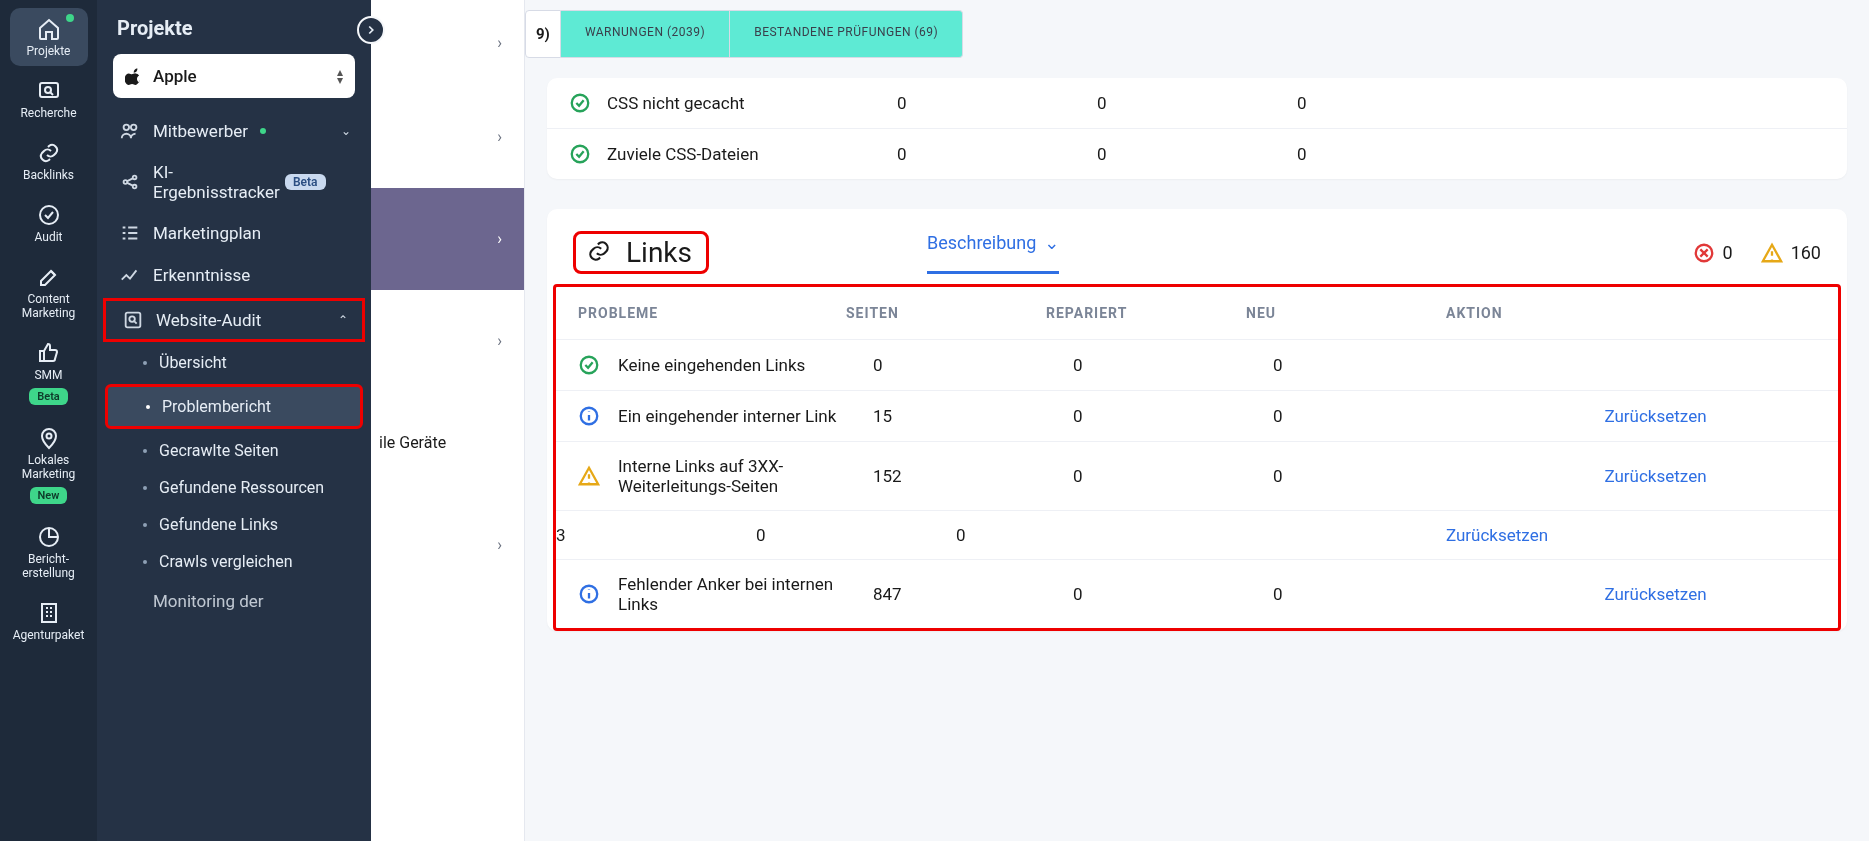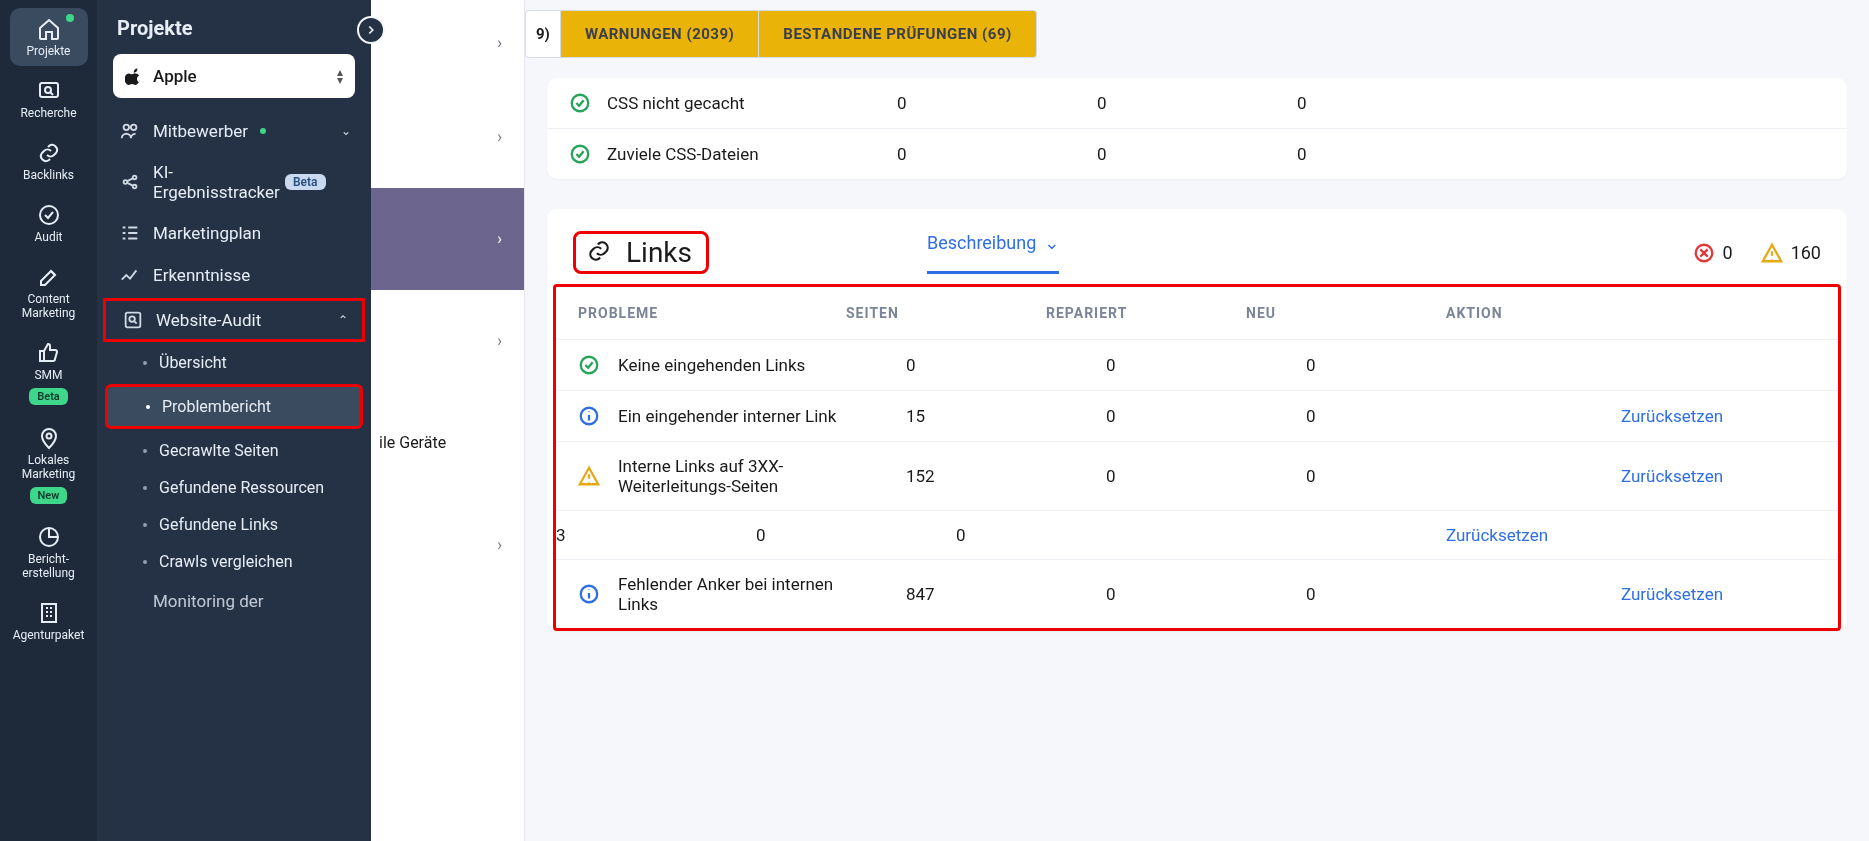--- a/index.html
+++ b/index.html
@@ -145,10 +145,10 @@
 }
 .tab {
   border:1px solid #d7dbe6;
-  background:#eab308;
+  background:#5eead4;
   padding:14px 24px;
-  font-size:15px;
-  font-weight:700;
+  font-size:12px;
+  font-weight:400;
   letter-spacing:0.5px;
   color:#3a3f4b;
   border-left:none;

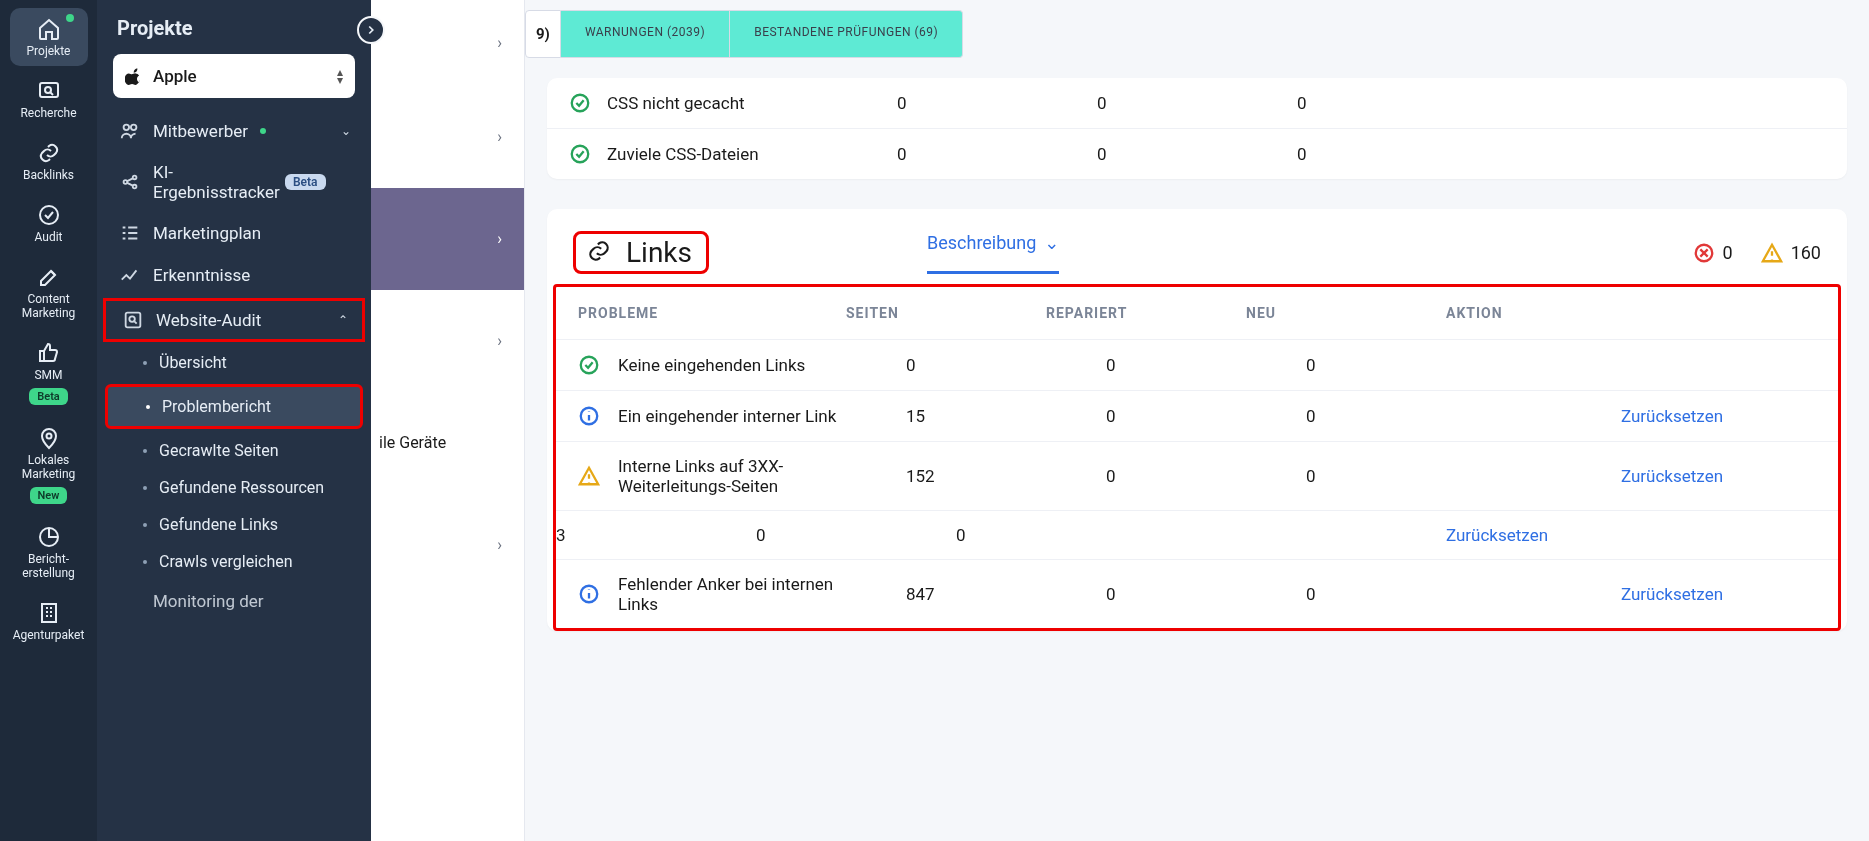--- a/index.html
+++ b/index.html
@@ -234,7 +234,7 @@
 .th-act { flex:1; padding-left:0;}
 
 .tbody .row { padding:14px 0;}
-.tbody .col-probleme { width:350px; padding-left:22px; display:flex; gap:18px; align-items:center;}
+.tbody .col-probleme { width:317px; padding-left:22px; display:flex; gap:18px; align-items:center;}
 .tbody .text { max-width:250px; }
 .col-link { color:#2f6fe3; cursor:pointer; }
 

